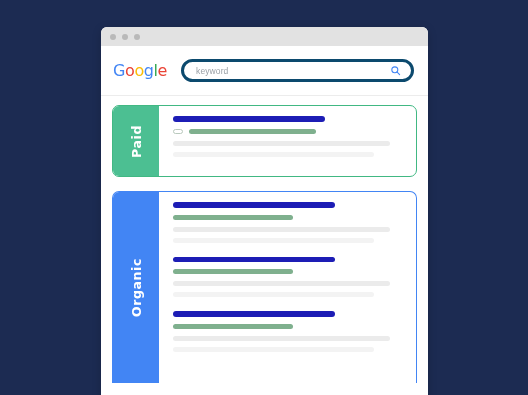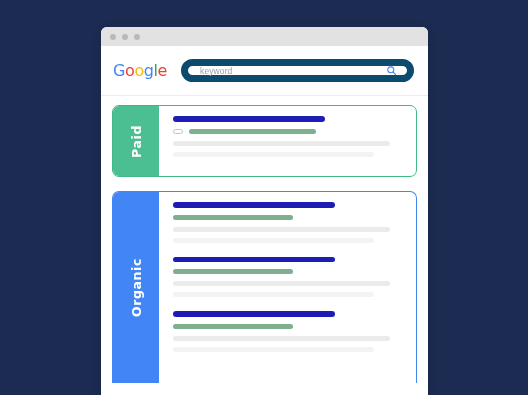--- a/index.html
+++ b/index.html
@@ -79,7 +79,7 @@
     flex: 1;
     margin-left: 14px;
     height: 23px;
-    border: 7px solid #0c4a6e;
+    border: 3px solid #0c4a6e;
     border-radius: 12px;
     display: flex;
     align-items: center;

